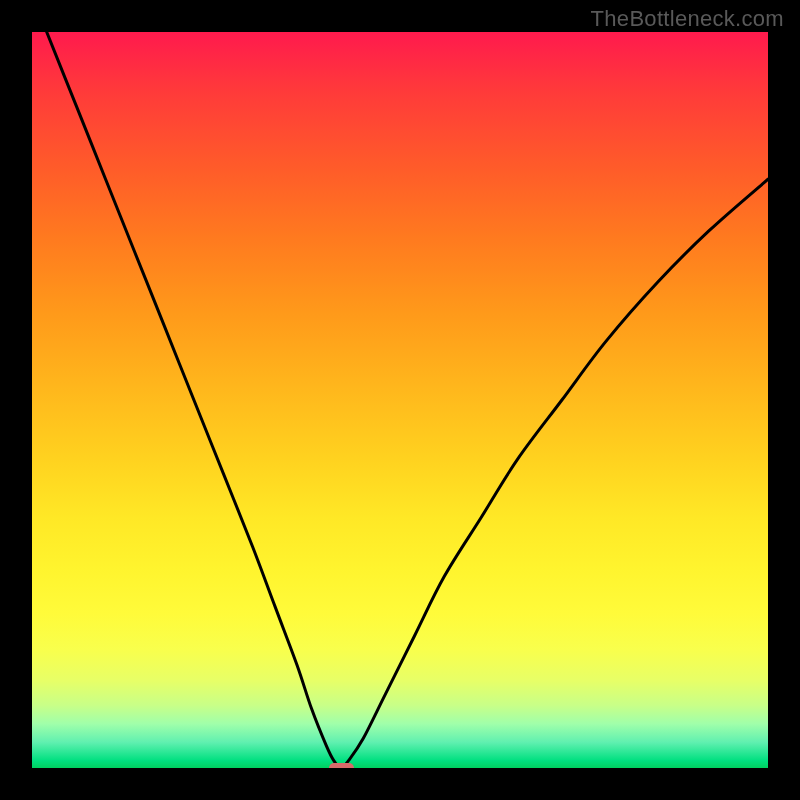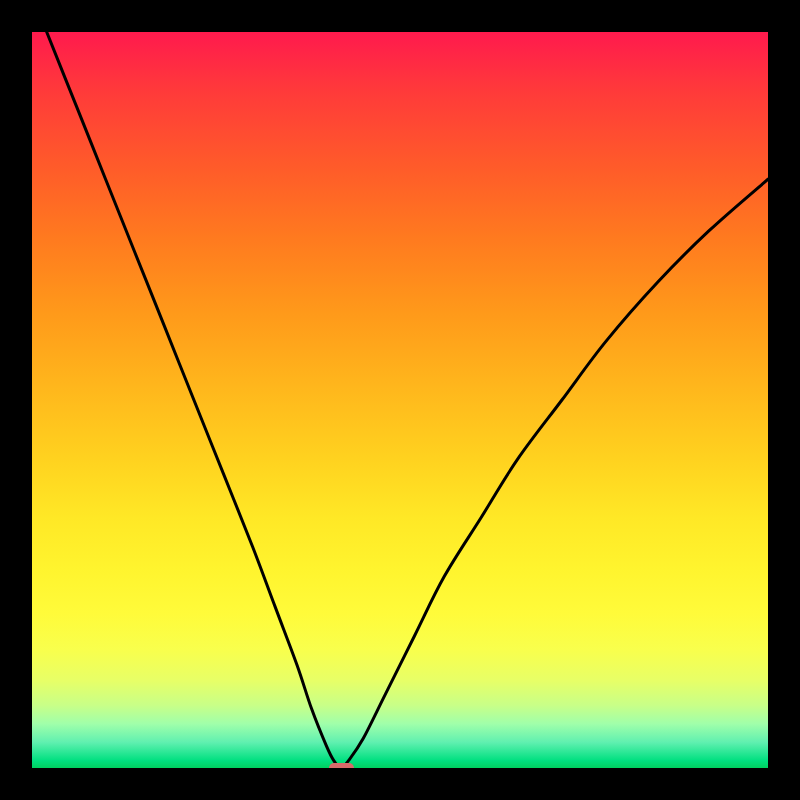--- a/index.html
+++ b/index.html
@@ -77,6 +77,7 @@
 
 <div class="frame">
 
+  <div class="watermark">TheBottleneck.com</div>
 
   <div class="plot-area">
     <div class="gradient-bg"></div>

